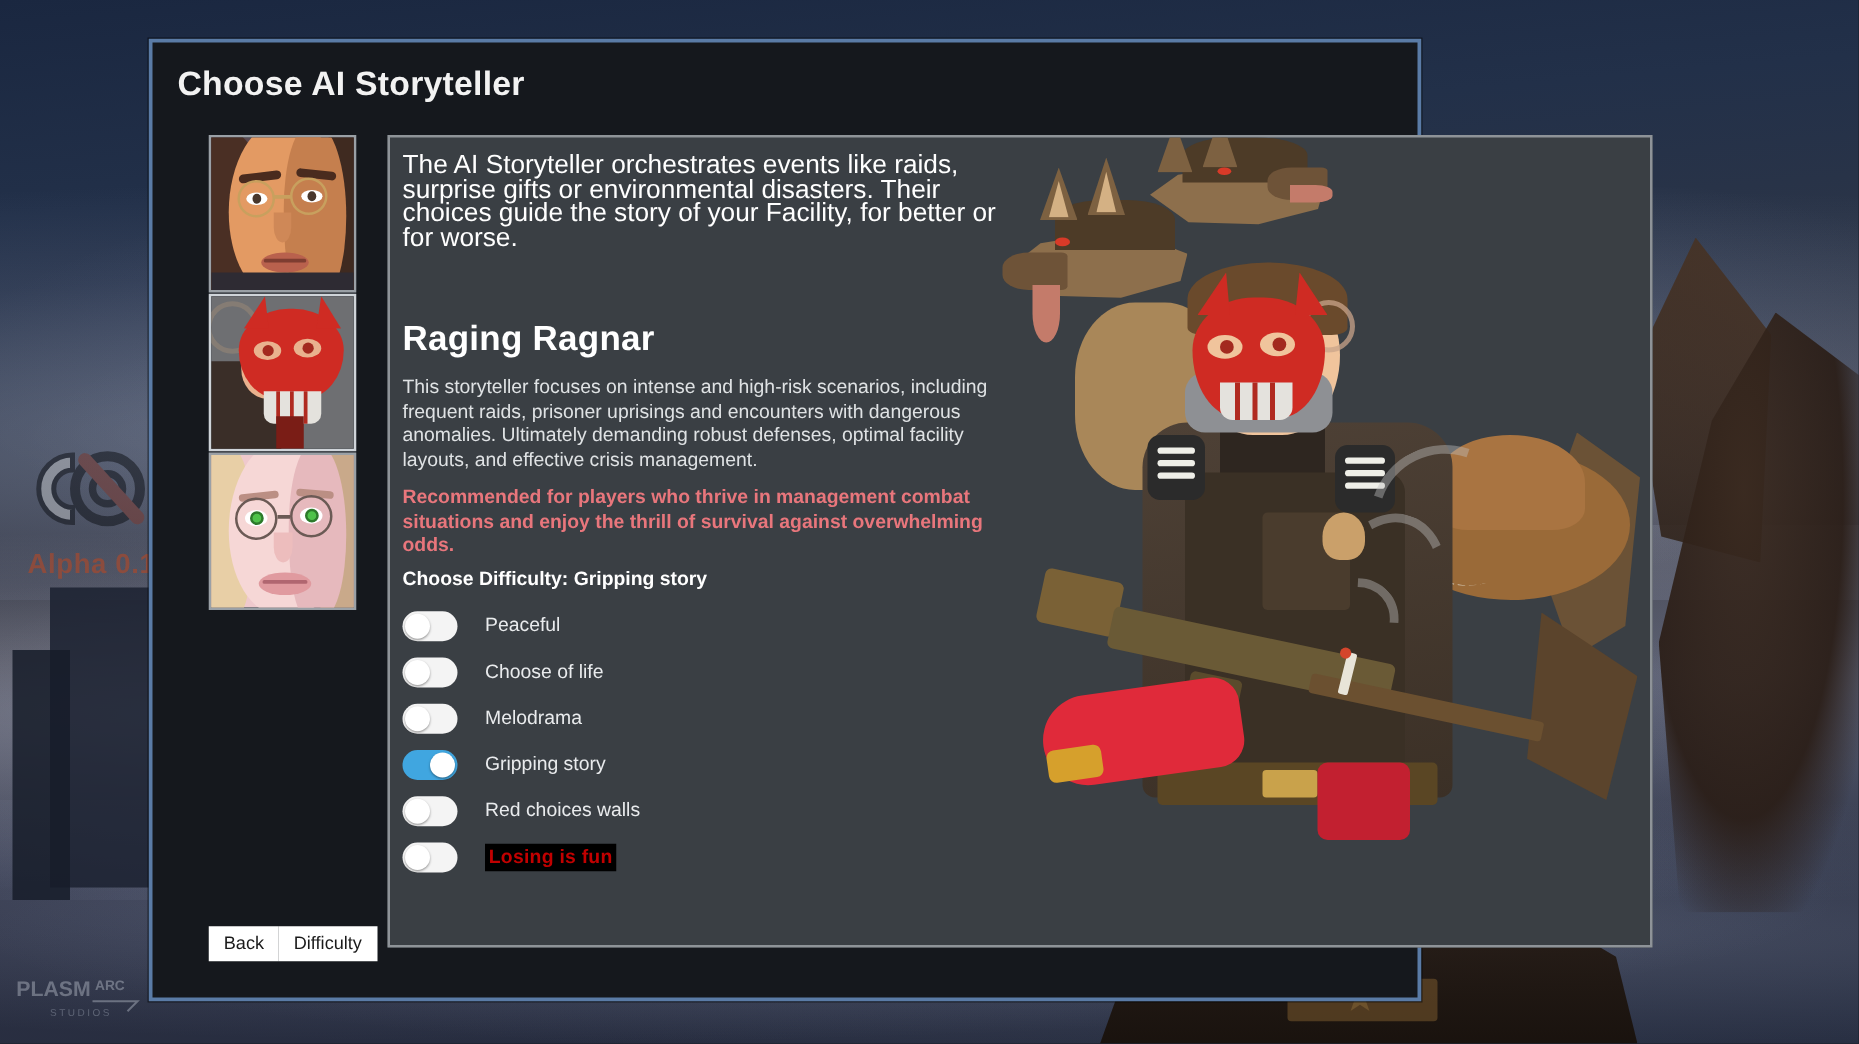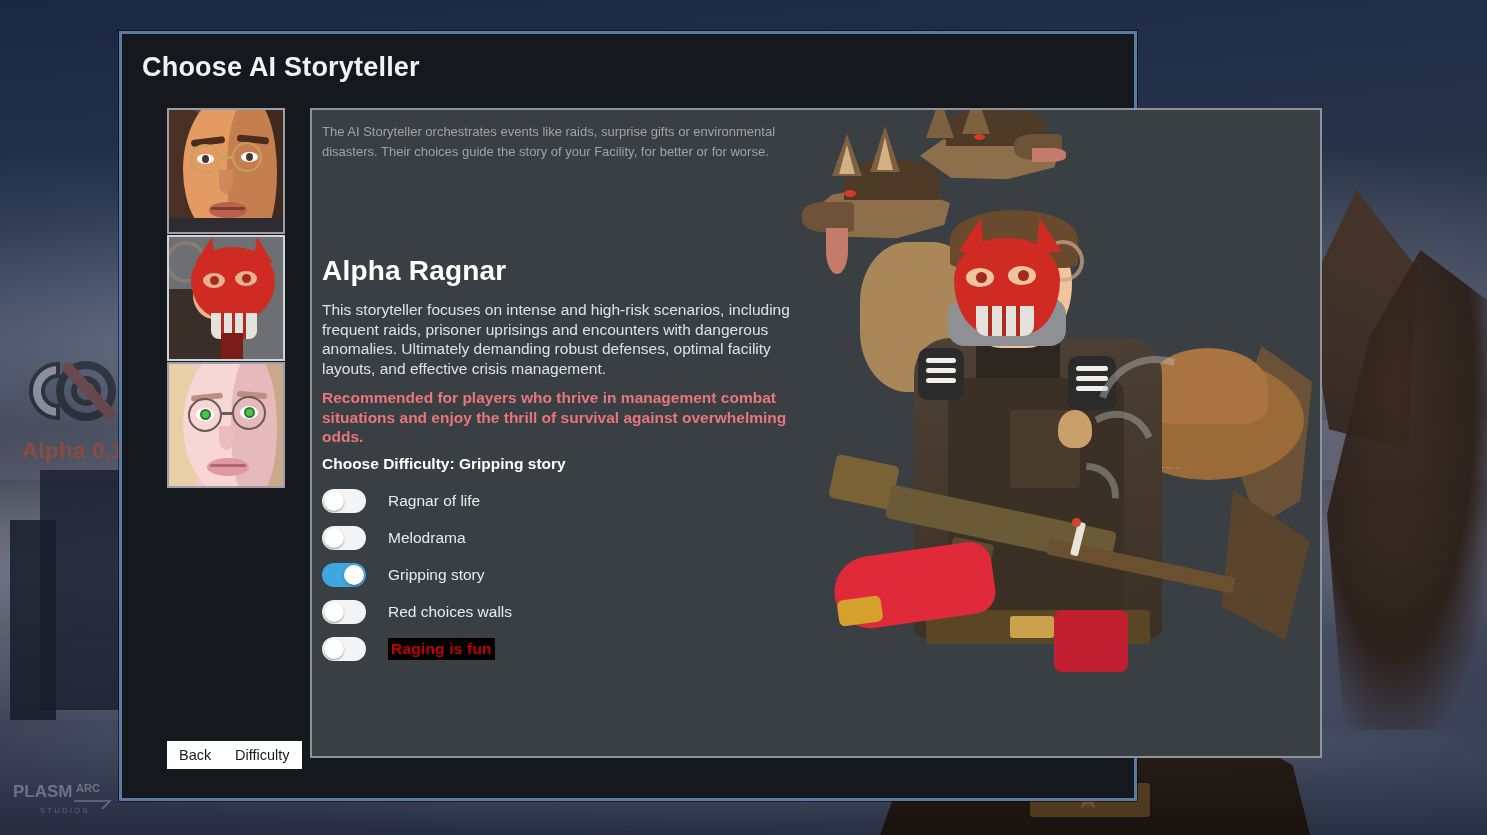--- a/index.html
+++ b/index.html
@@ -180,7 +180,7 @@
   }
   #desc-intro {
     position:absolute; left:10px; top:12px; width:480px;
-    font-size:13px; line-height:19.5px; color:#a3a3a3;
+    font-size:21px; line-height:19.5px; color:#ffffff;
   }
   #storyteller-name {
     position:absolute; left:10px; top:145px;

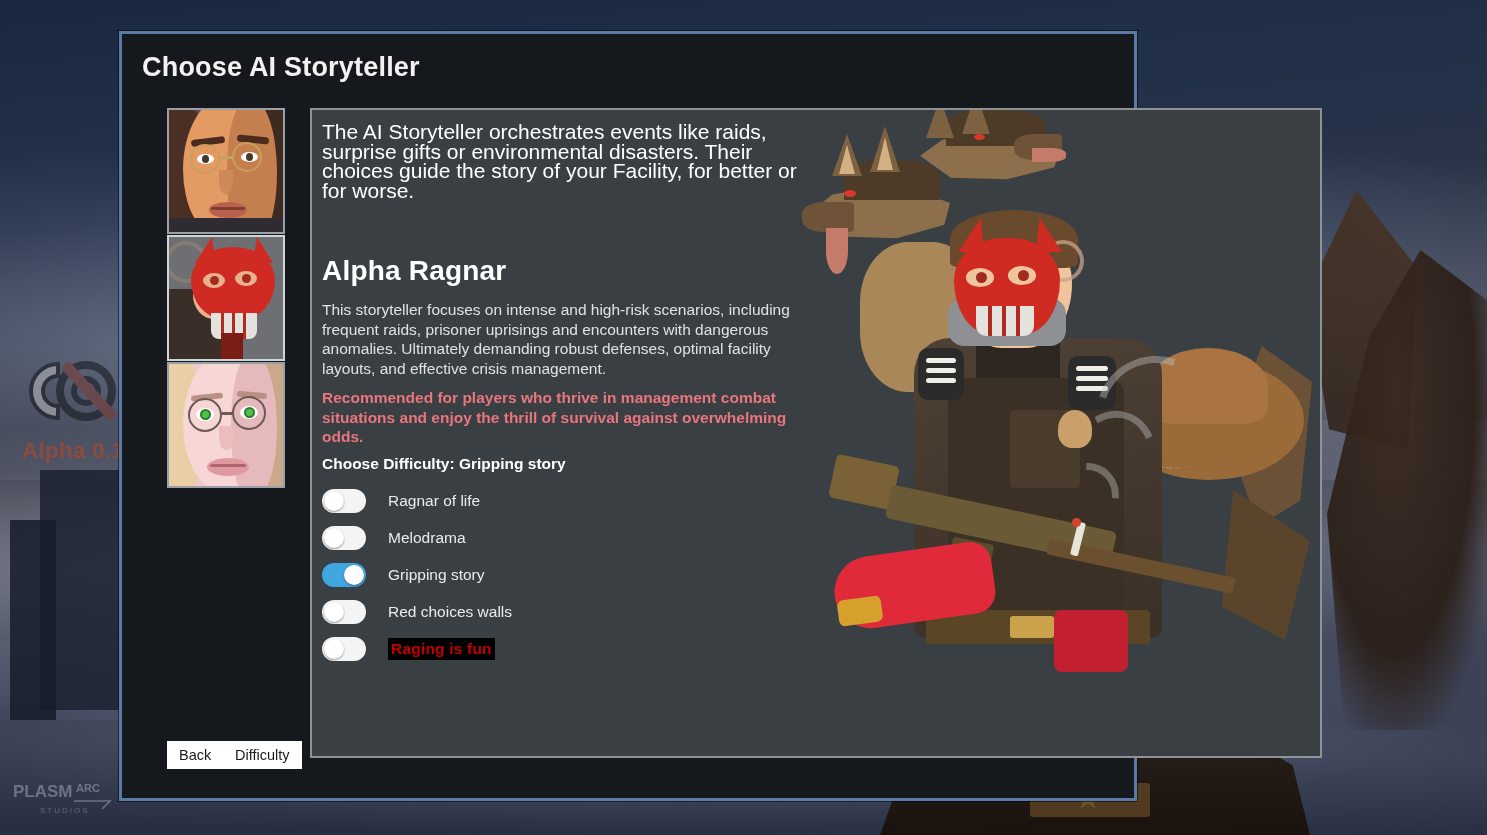--- a/index.html
+++ b/index.html
@@ -450,7 +450,7 @@
 
     <div id="desc-intro">The AI Storyteller orchestrates events like raids, surprise gifts or environmental disasters. Their choices guide the story of your Facility, for better or for worse.</div>
 
-    <div id="storyteller-name">Alpha Ragnar</div>
+    <div id="storyteller-name">Raging Ragnar</div>
 
     <div id="storyteller-desc">This storyteller focuses on intense and high-risk scenarios, including frequent raids, prisoner uprisings and encounters with dangerous anomalies. Ultimately demanding robust defenses, optimal facility layouts, and effective crisis management.</div>
 

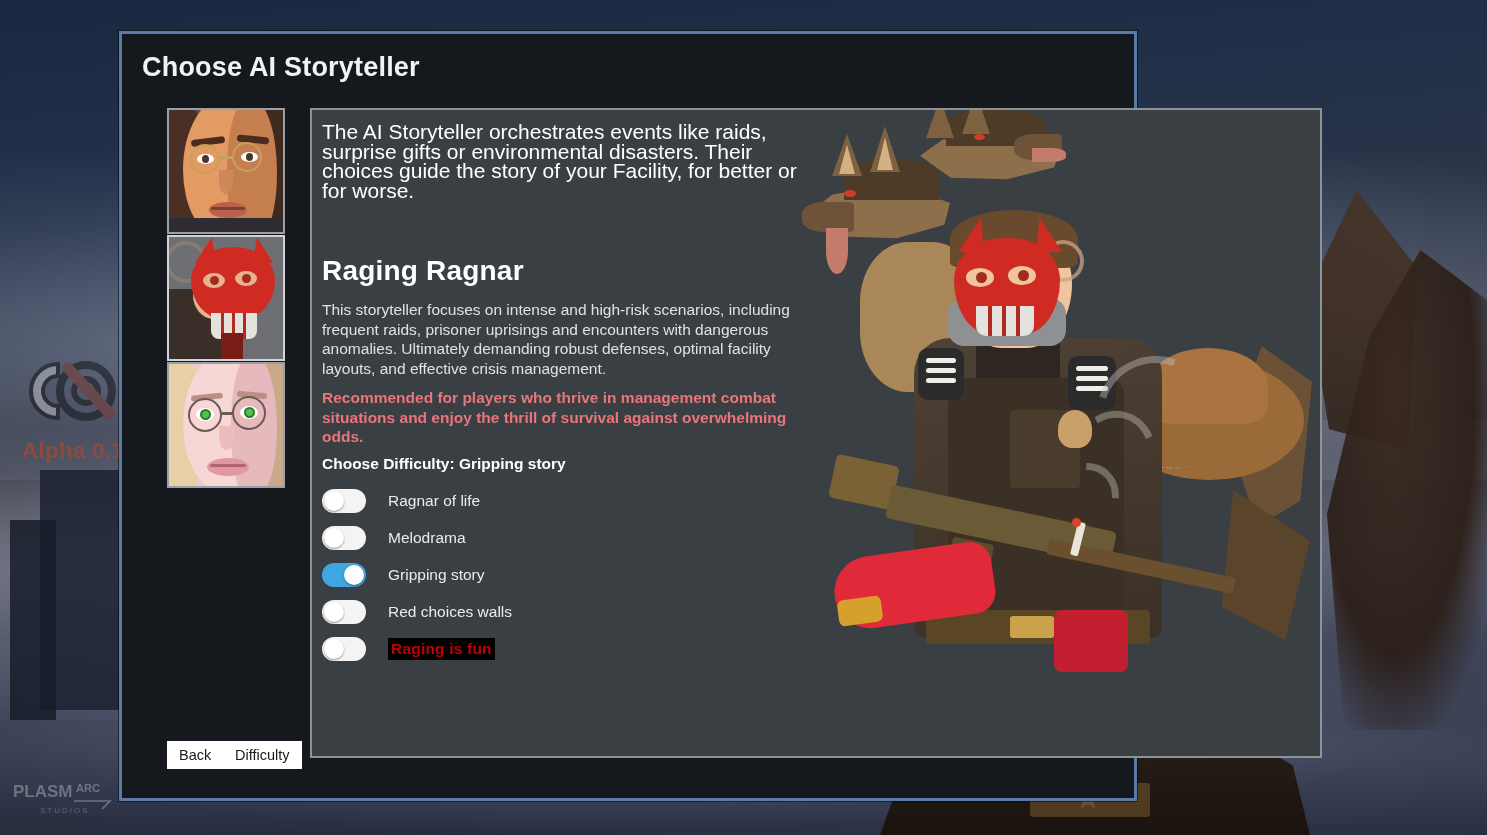--- a/index.html
+++ b/index.html
@@ -463,6 +463,12 @@
         <div class="toggle">
             <div class="knob"></div>
           </div>
+        <div class="diff-label">Peaceful</div>
+      </div>
+      <div class="diff-row">
+        <div class="toggle">
+            <div class="knob"></div>
+          </div>
         <div class="diff-label">Ragnar of life</div>
       </div>
       <div class="diff-row">

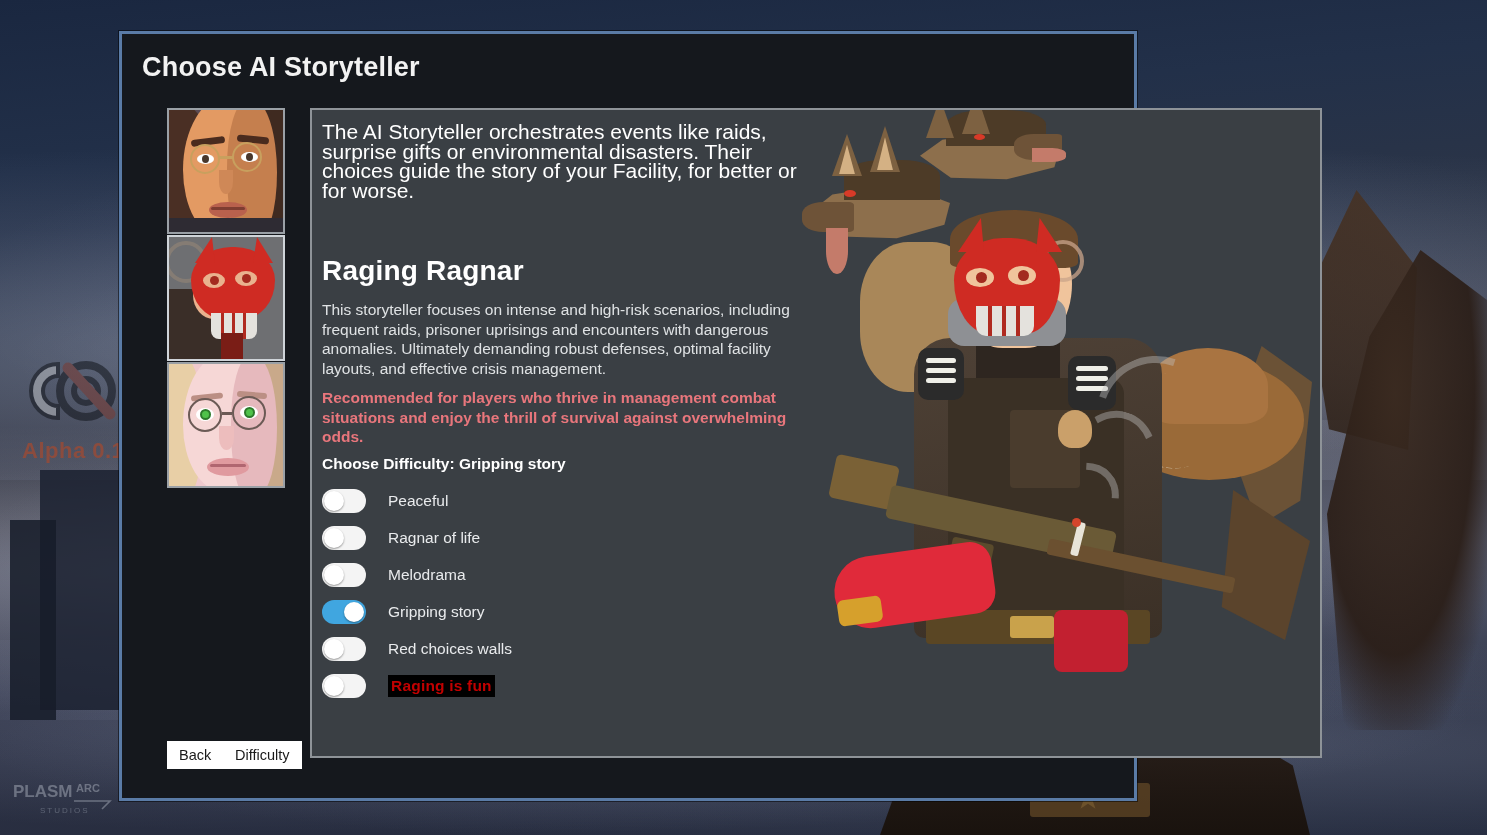--- a/index.html
+++ b/index.html
@@ -469,7 +469,7 @@
         <div class="toggle">
             <div class="knob"></div>
           </div>
-        <div class="diff-label">Ragnar of life</div>
+        <div class="diff-label">Choose of life</div>
       </div>
       <div class="diff-row">
         <div class="toggle">

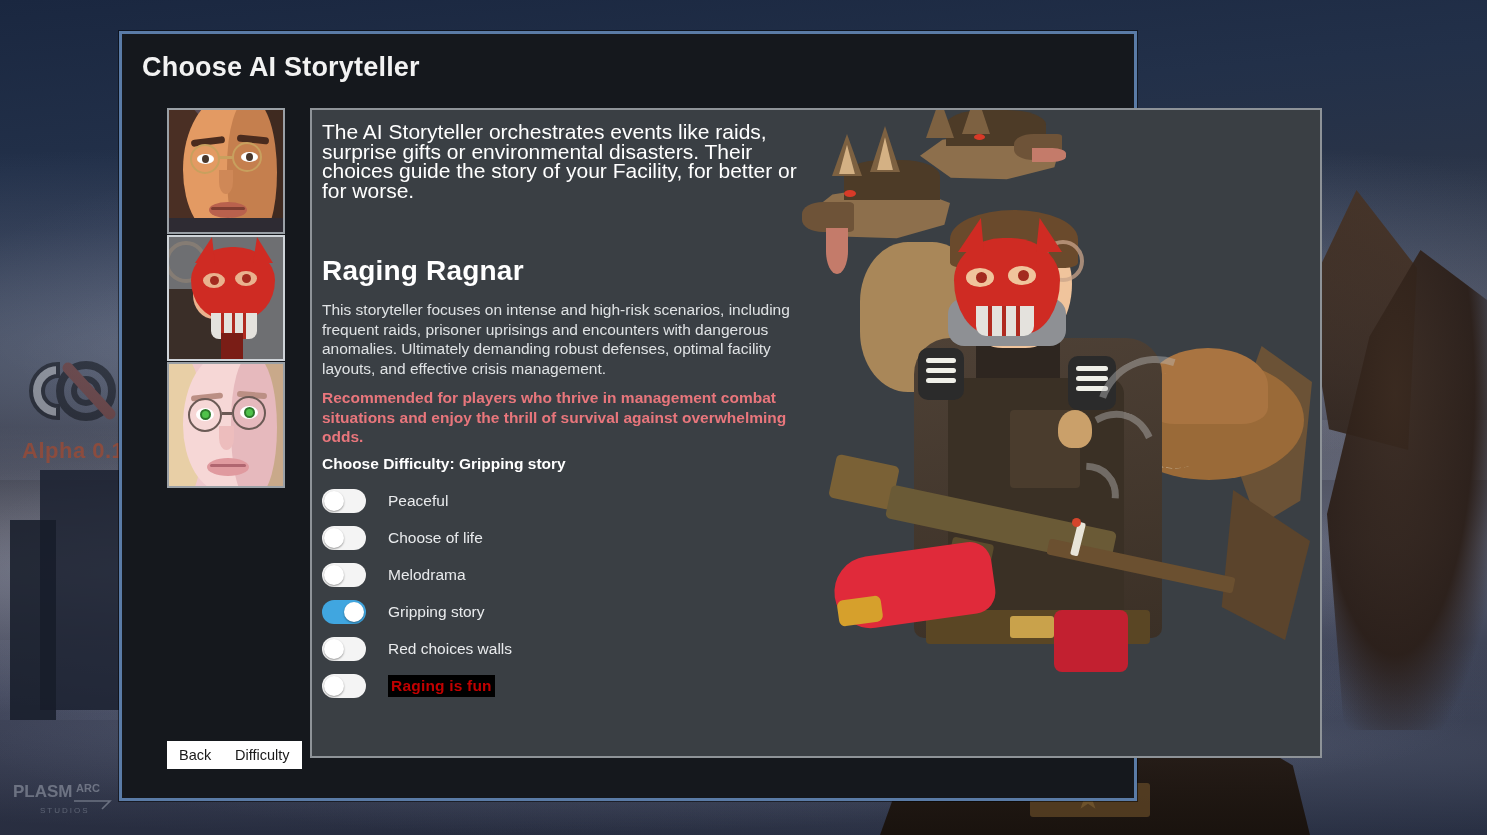--- a/index.html
+++ b/index.html
@@ -493,7 +493,7 @@
         <div class="toggle">
             <div class="knob"></div>
           </div>
-        <div class="diff-label danger">Raging is fun</div>
+        <div class="diff-label danger">Losing is fun</div>
       </div>
     </div>
 

